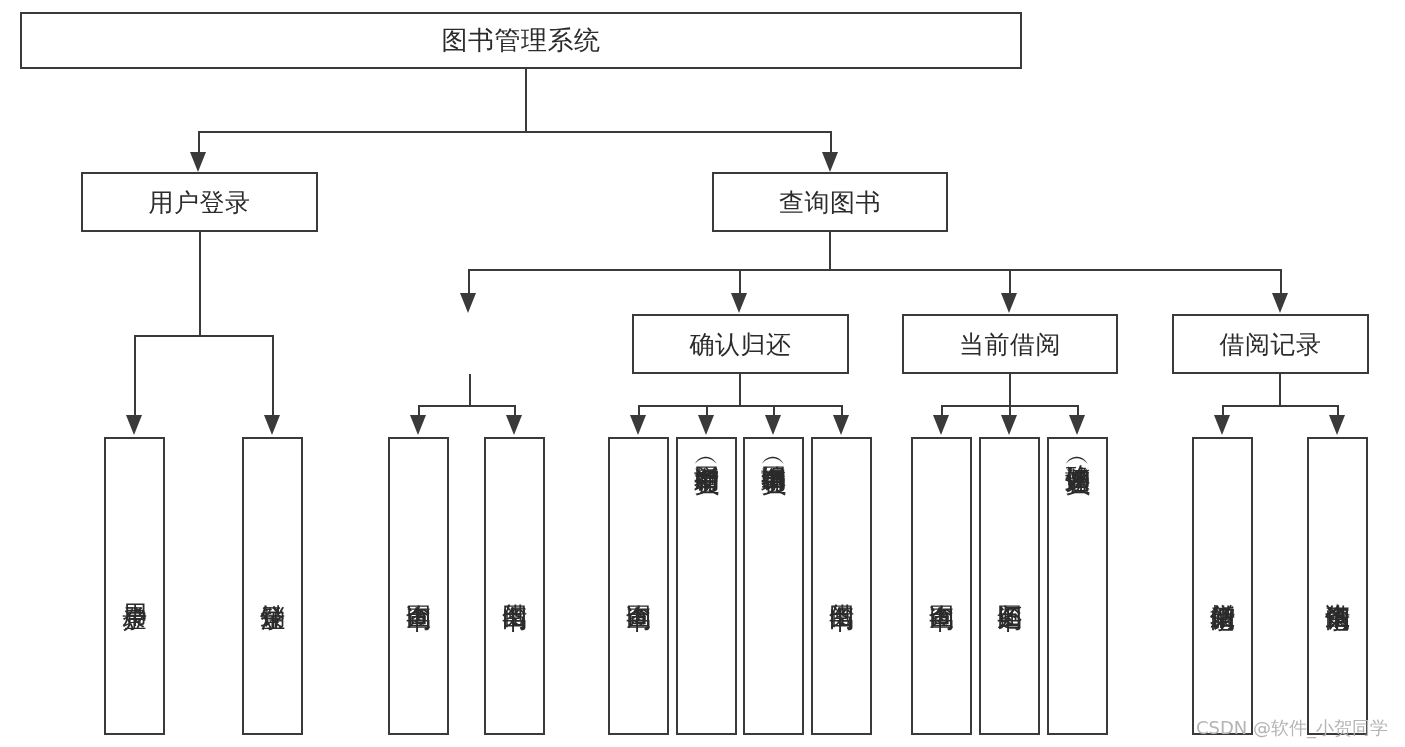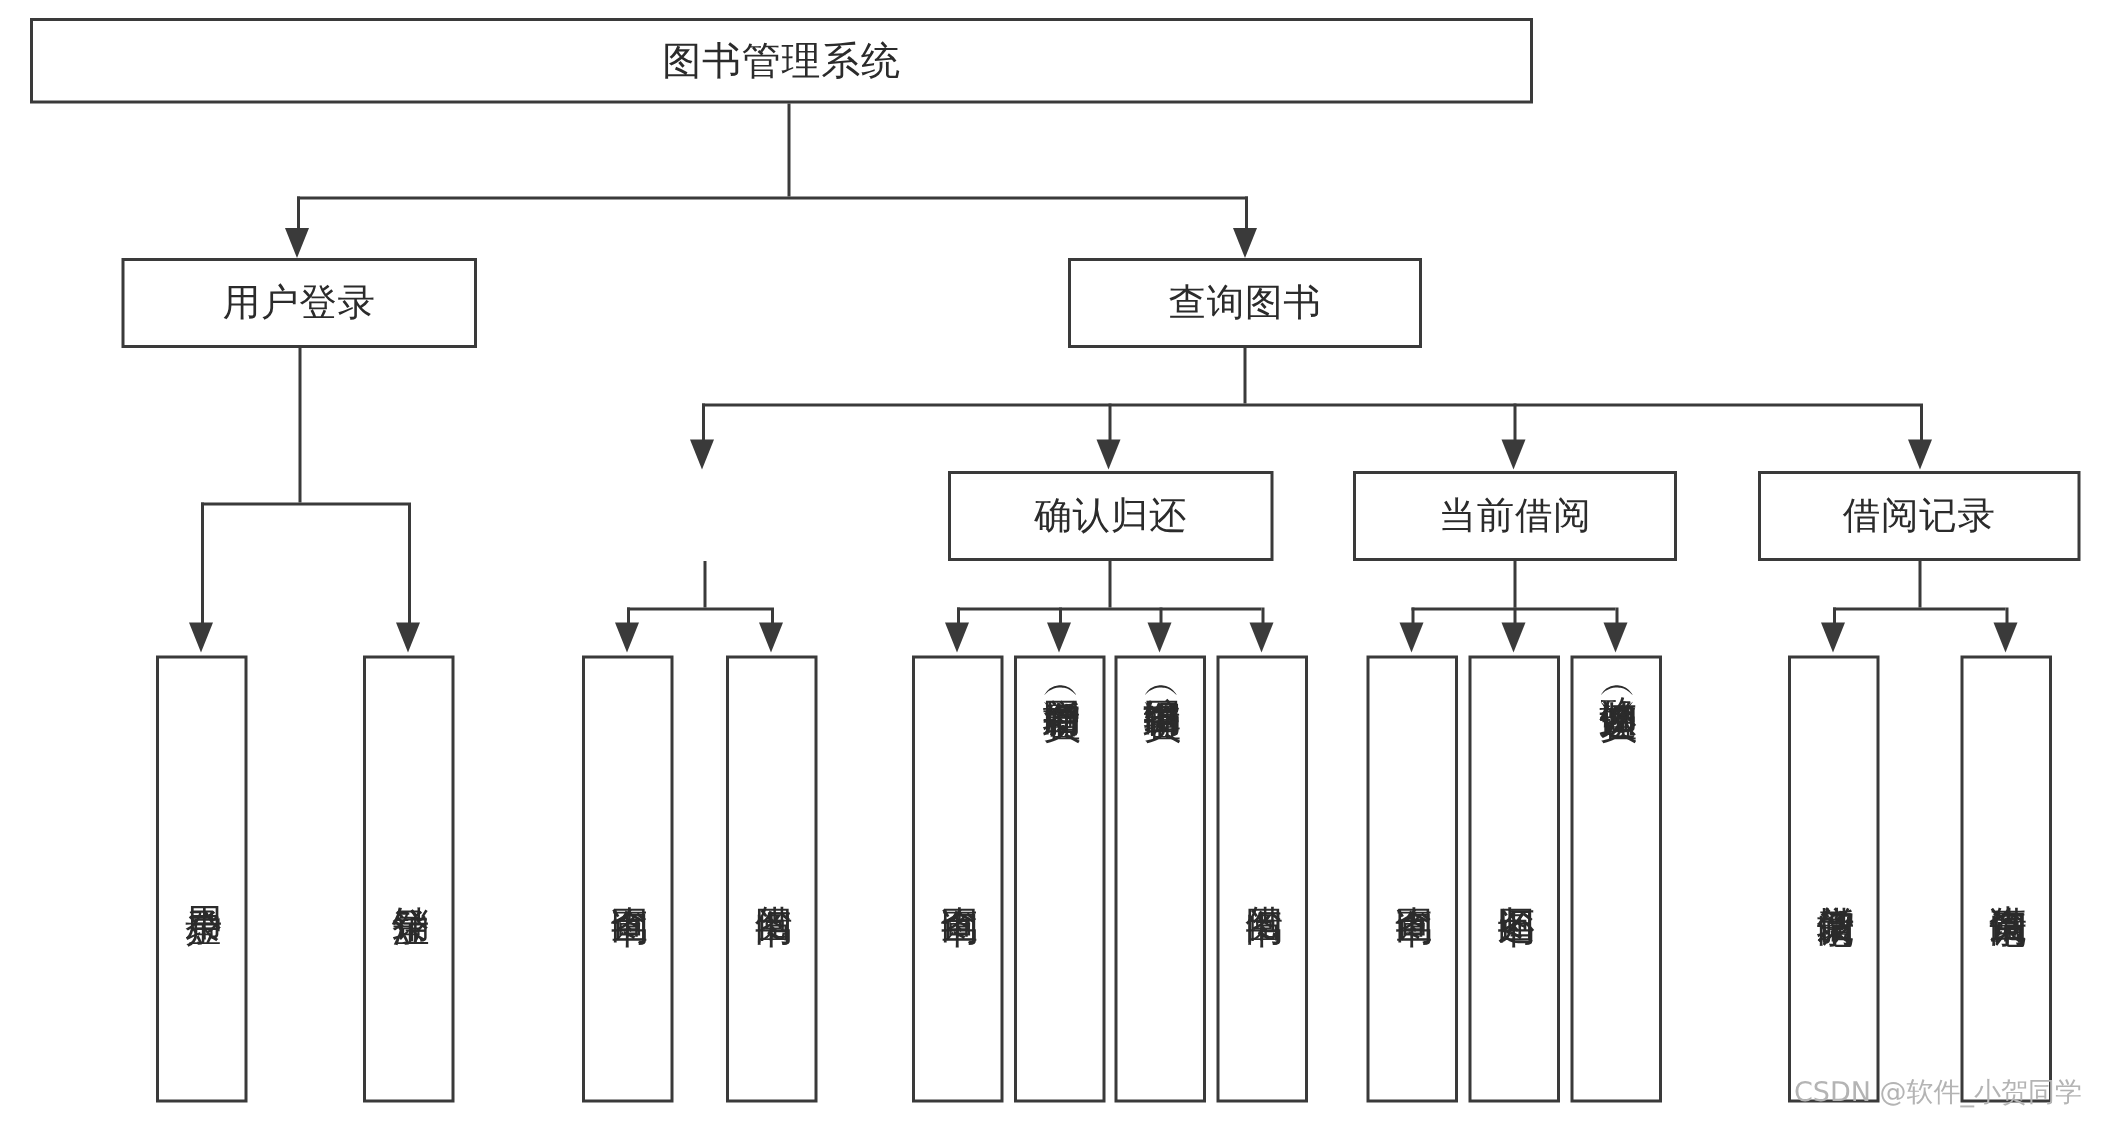--- a/index.html
+++ b/index.html
@@ -134,7 +134,7 @@
   <div class="node h" style="left:902px; top:314px; width:216px; height:60px;justify-content:center;">
     <span class="node-label">当前借阅</span>
   </div>
-  <div class="node h" style="left:1172px; top:314px; width:215px; height:60px;">
+  <div class="node h" style="left:1172px; top:314px; width:197px; height:60px;">
     <span class="node-label">借阅记录</span>
   </div>
 

